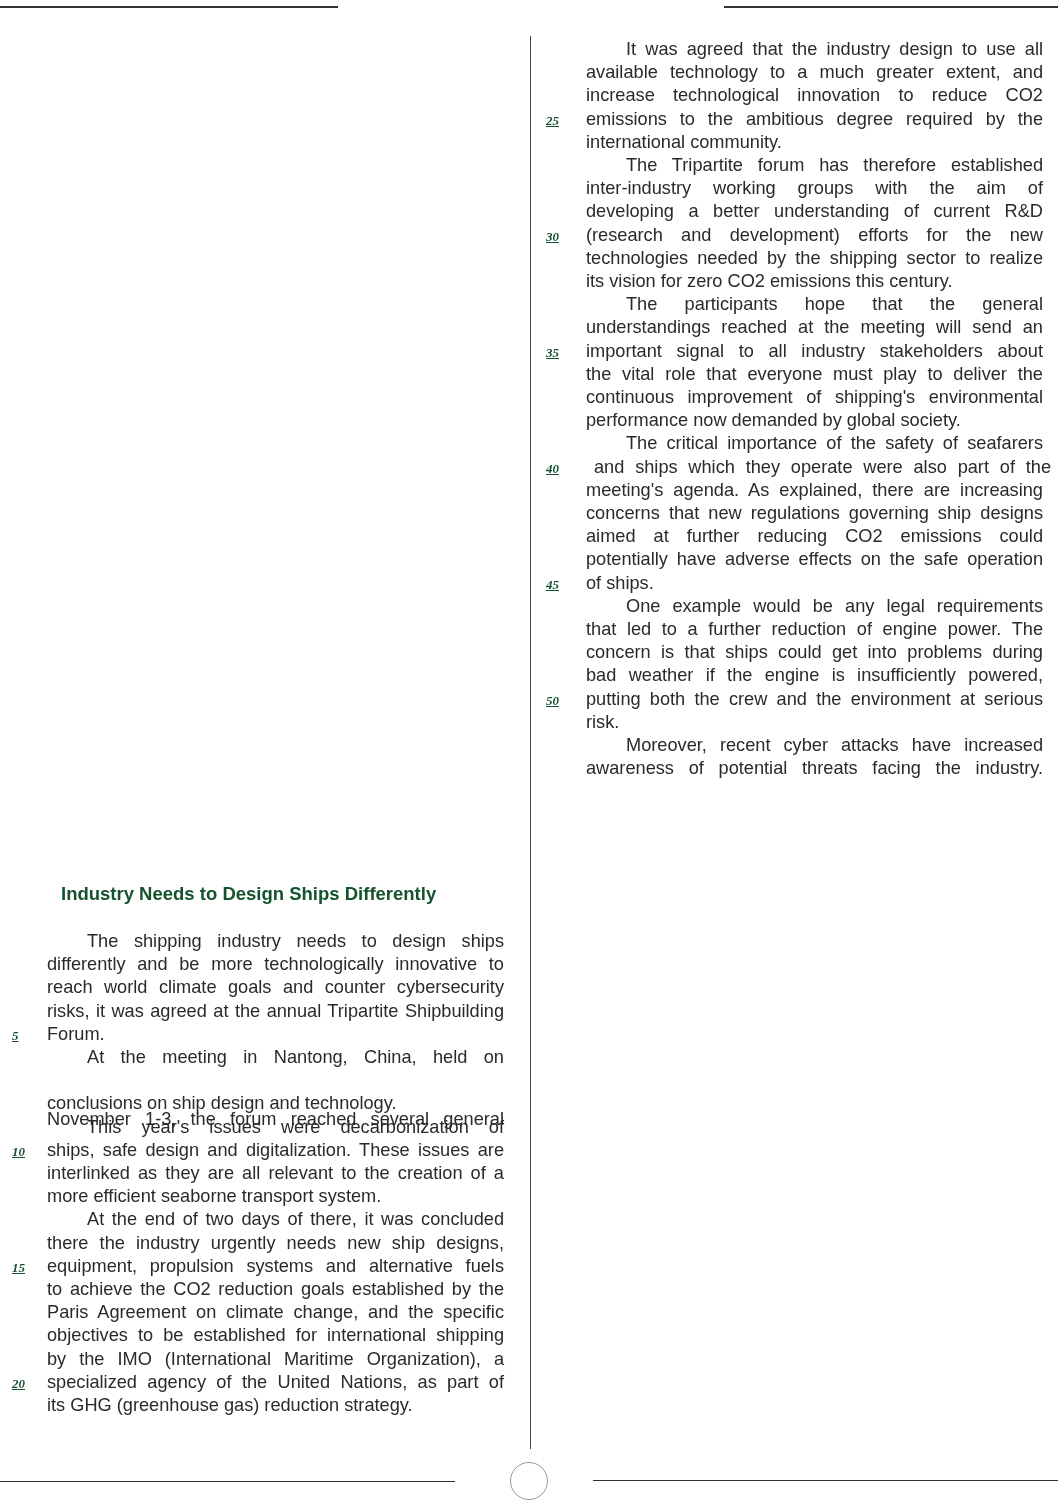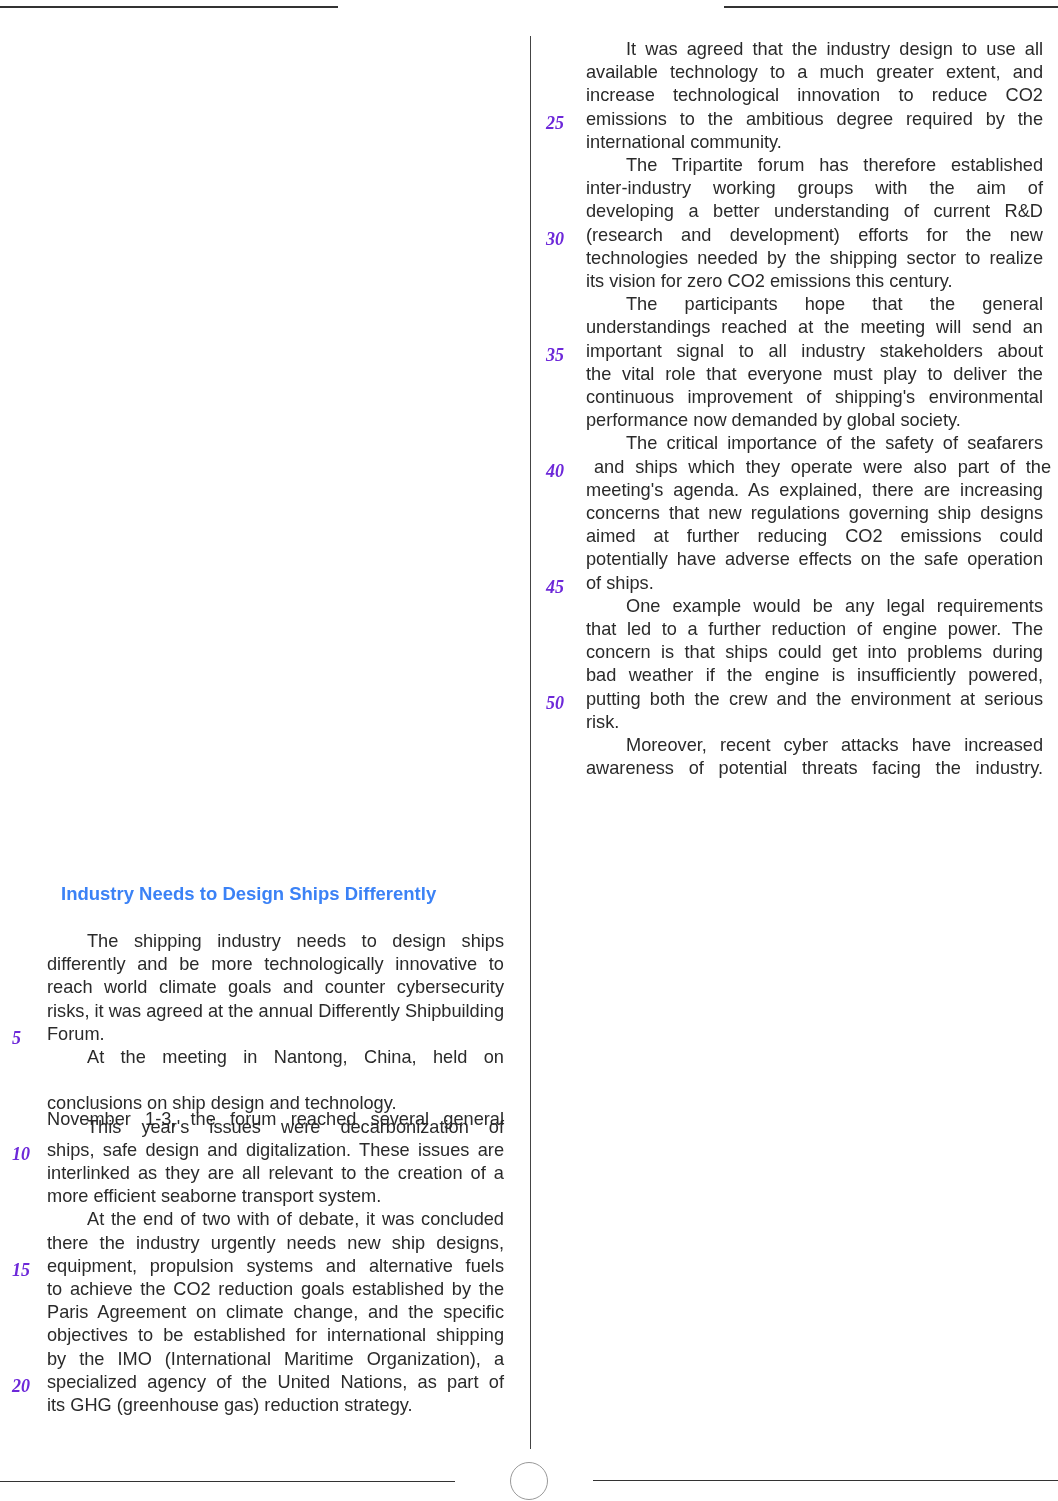--- a/index.html
+++ b/index.html
@@ -15,7 +15,7 @@
   .line.last { text-align-last: left; }
   .line.indent { text-indent: 40px; }
   .lnum { position: absolute; font-family: "Liberation Serif", serif; font-style: italic;
-          font-weight: bold; font-size: 18px; color: #6d28d9; }
+          font-weight: bold; font-size: 13px; color: #14532d; text-decoration: underline; }
   .heading { position: absolute; left: 61px; top: 883px; font-weight: bold; font-size: 18.5px;
              color: #3b82f6; white-space: nowrap; }
 </style>

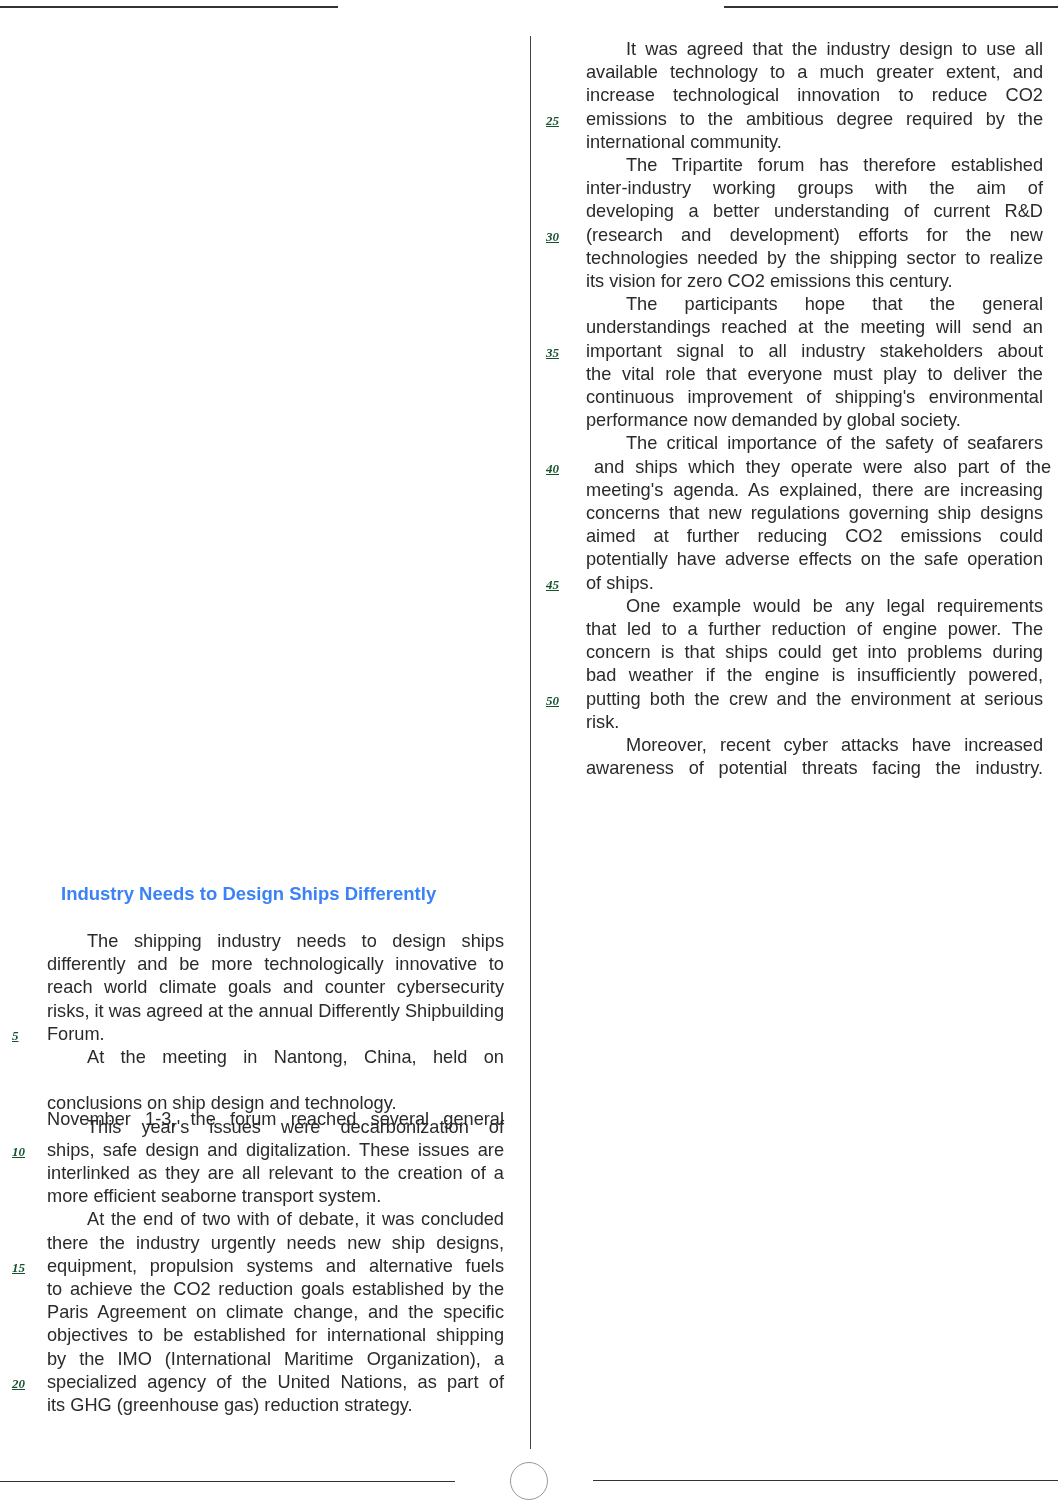--- a/index.html
+++ b/index.html
@@ -17,7 +17,7 @@
   .lnum { position: absolute; font-family: "Liberation Serif", serif; font-style: italic;
           font-weight: bold; font-size: 13px; color: #14532d; text-decoration: underline; }
   .heading { position: absolute; left: 61px; top: 883px; font-weight: bold; font-size: 18.5px;
-             color: #3b82f6; white-space: nowrap; }
+             color: #14532d; white-space: nowrap; }
 </style>
 </head>
 <body>

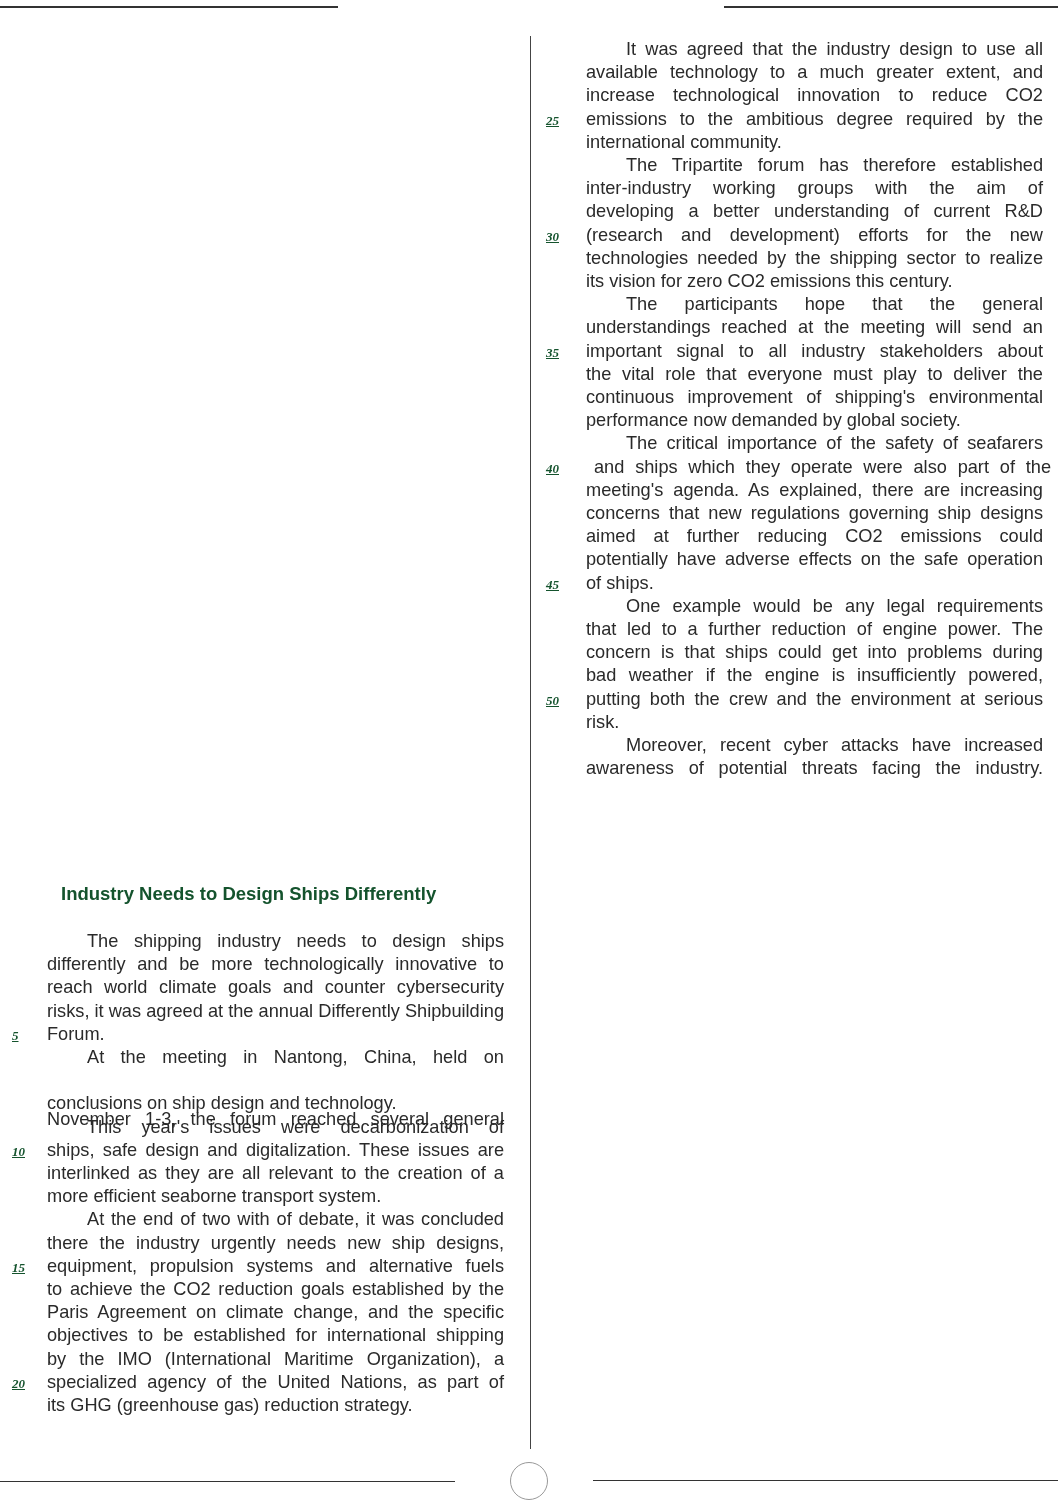--- a/index.html
+++ b/index.html
@@ -75,7 +75,7 @@
 <div class="line indent" style="left: 47px; width: 457px; top: 930px;">The shipping industry needs to design ships</div>
 <div class="line" style="left: 47px; width: 457px; top: 953.2px;">differently and be more technologically innovative to</div>
 <div class="line" style="left: 47px; width: 457px; top: 976.4px;">reach world climate goals and counter cybersecurity</div>
-<div class="line" style="left: 47px; width: 457px; top: 999.6px;">risks, it was agreed at the annual Differently Shipbuilding</div>
+<div class="line" style="left: 47px; width: 457px; top: 999.6px;">risks, it was agreed at the annual Tripartite Shipbuilding</div>
 <div class="line last" style="left: 47px; width: 457px; top: 1022.8px;">Forum.</div>
 <div class="line indent" style="left: 47px; width: 457px; top: 1046px;">At the meeting in Nantong, China, held on</div>
 <div class="line" style="left: 47px; width: 457px; top: 1069.2px; margin-top: 39px;">November 1-3, the forum reached several general</div>

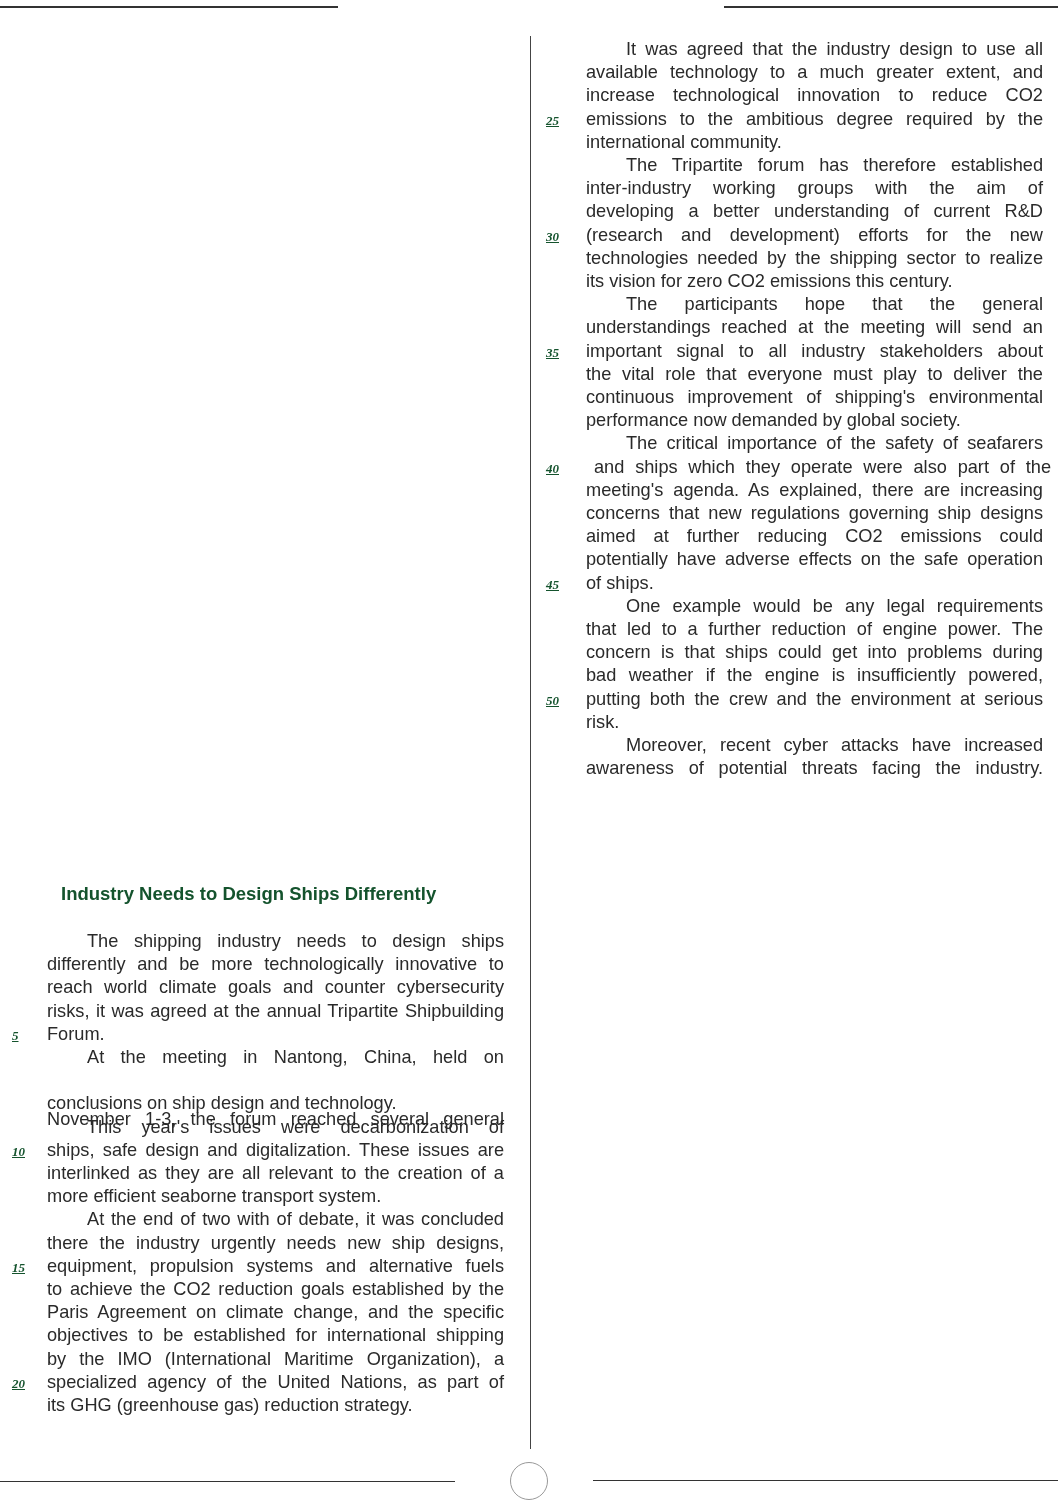--- a/index.html
+++ b/index.html
@@ -84,7 +84,7 @@
 <div class="line" style="left: 47px; width: 457px; top: 1138.8px;">ships, safe design and digitalization. These issues are</div>
 <div class="line" style="left: 47px; width: 457px; top: 1162px;">interlinked as they are all relevant to the creation of a</div>
 <div class="line last" style="left: 47px; width: 457px; top: 1185.2px;">more efficient seaborne transport system.</div>
-<div class="line indent" style="left: 47px; width: 457px; top: 1208.4px;">At the end of two with of debate, it was concluded</div>
+<div class="line indent" style="left: 47px; width: 457px; top: 1208.4px;">At the end of two days of there, it was concluded</div>
 <div class="line" style="left: 47px; width: 457px; top: 1231.6px;">there the industry urgently needs new ship designs,</div>
 <div class="line" style="left: 47px; width: 457px; top: 1254.8px;">equipment, propulsion systems and alternative fuels</div>
 <div class="line" style="left: 47px; width: 457px; top: 1278px;">to achieve the CO2 reduction goals established by the</div>

